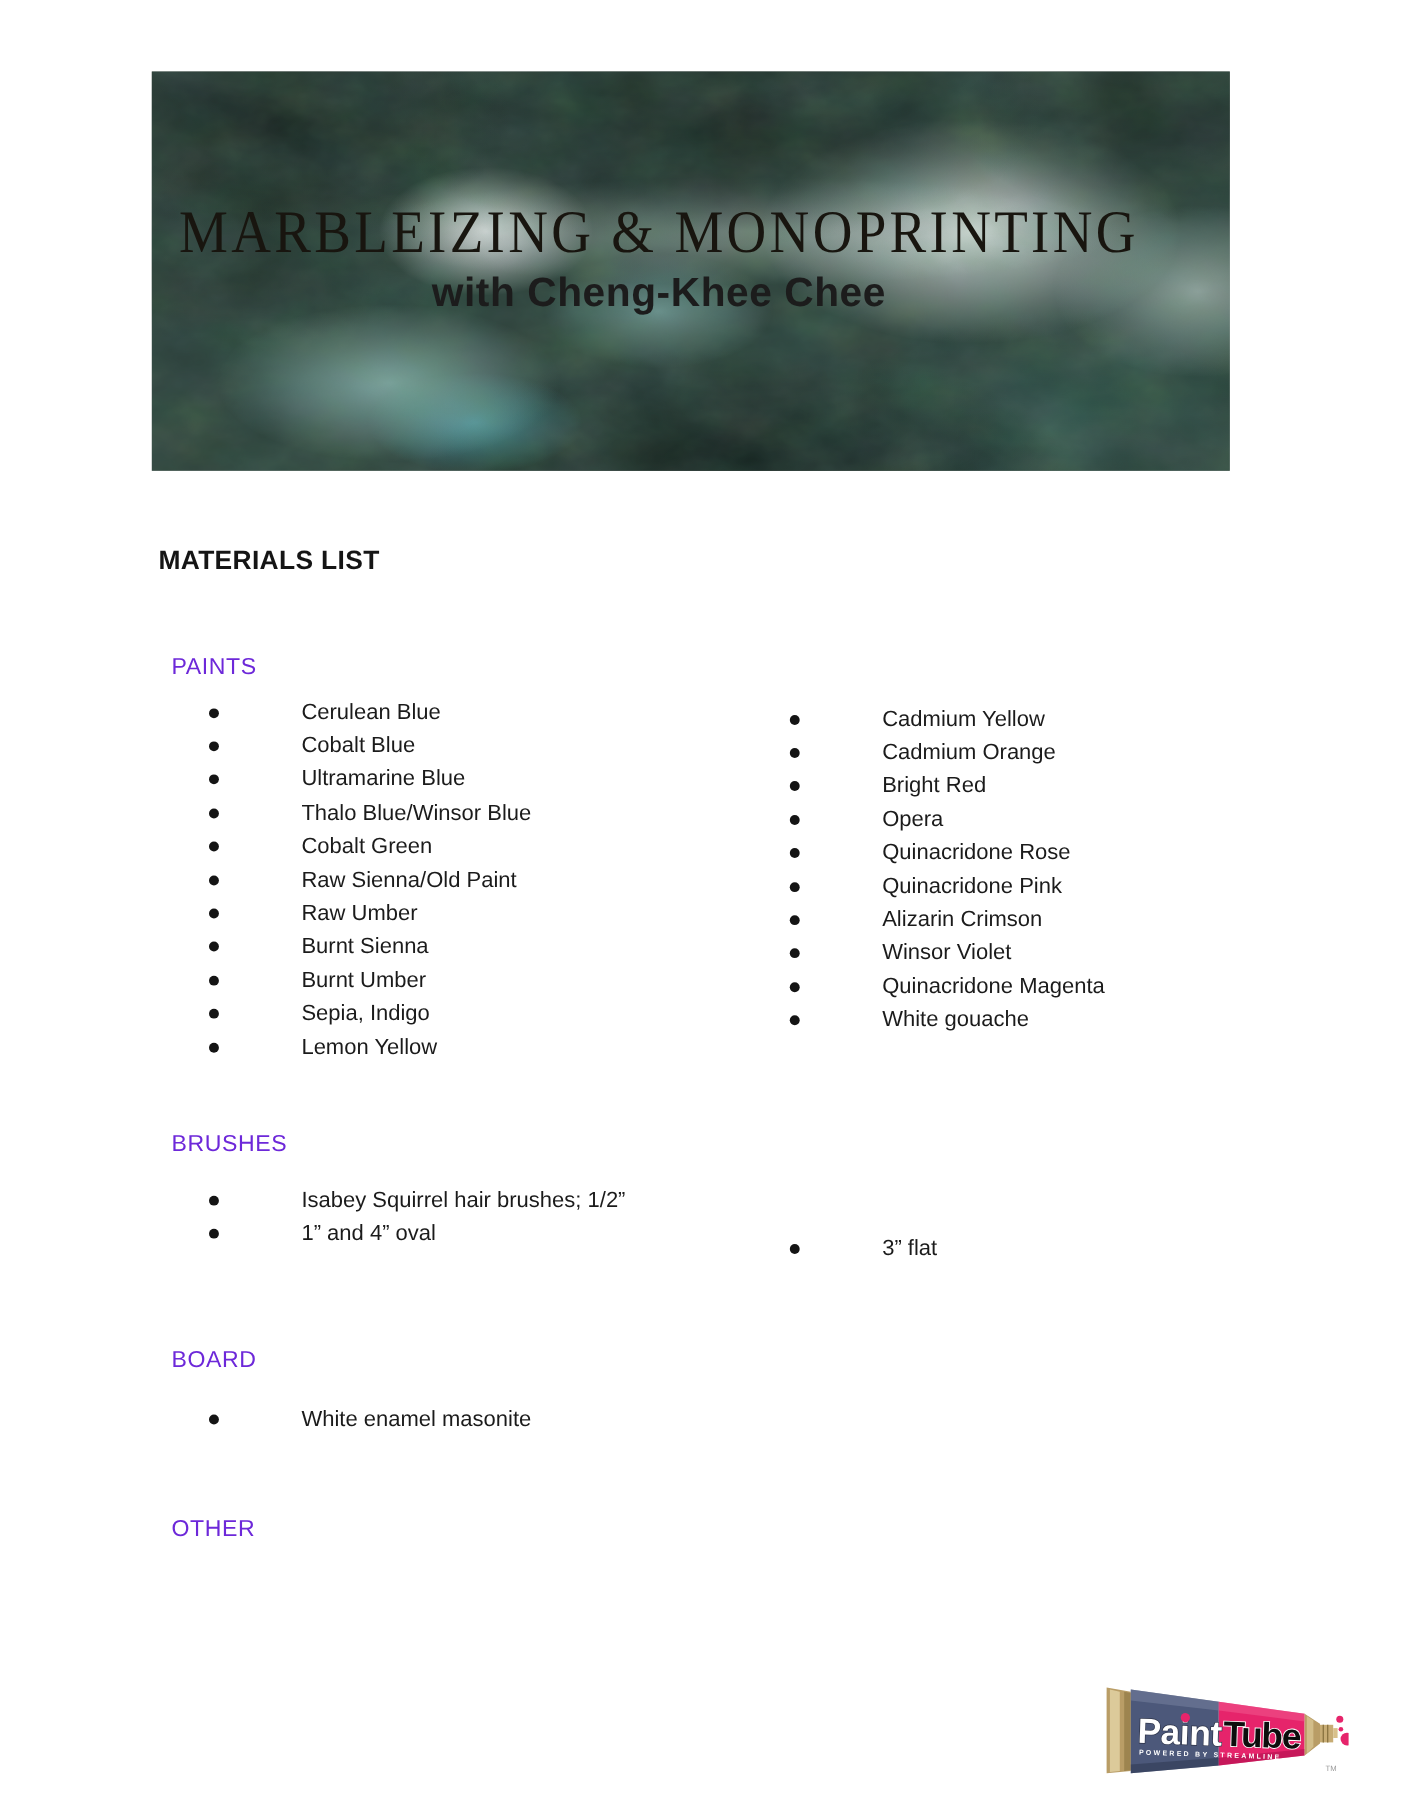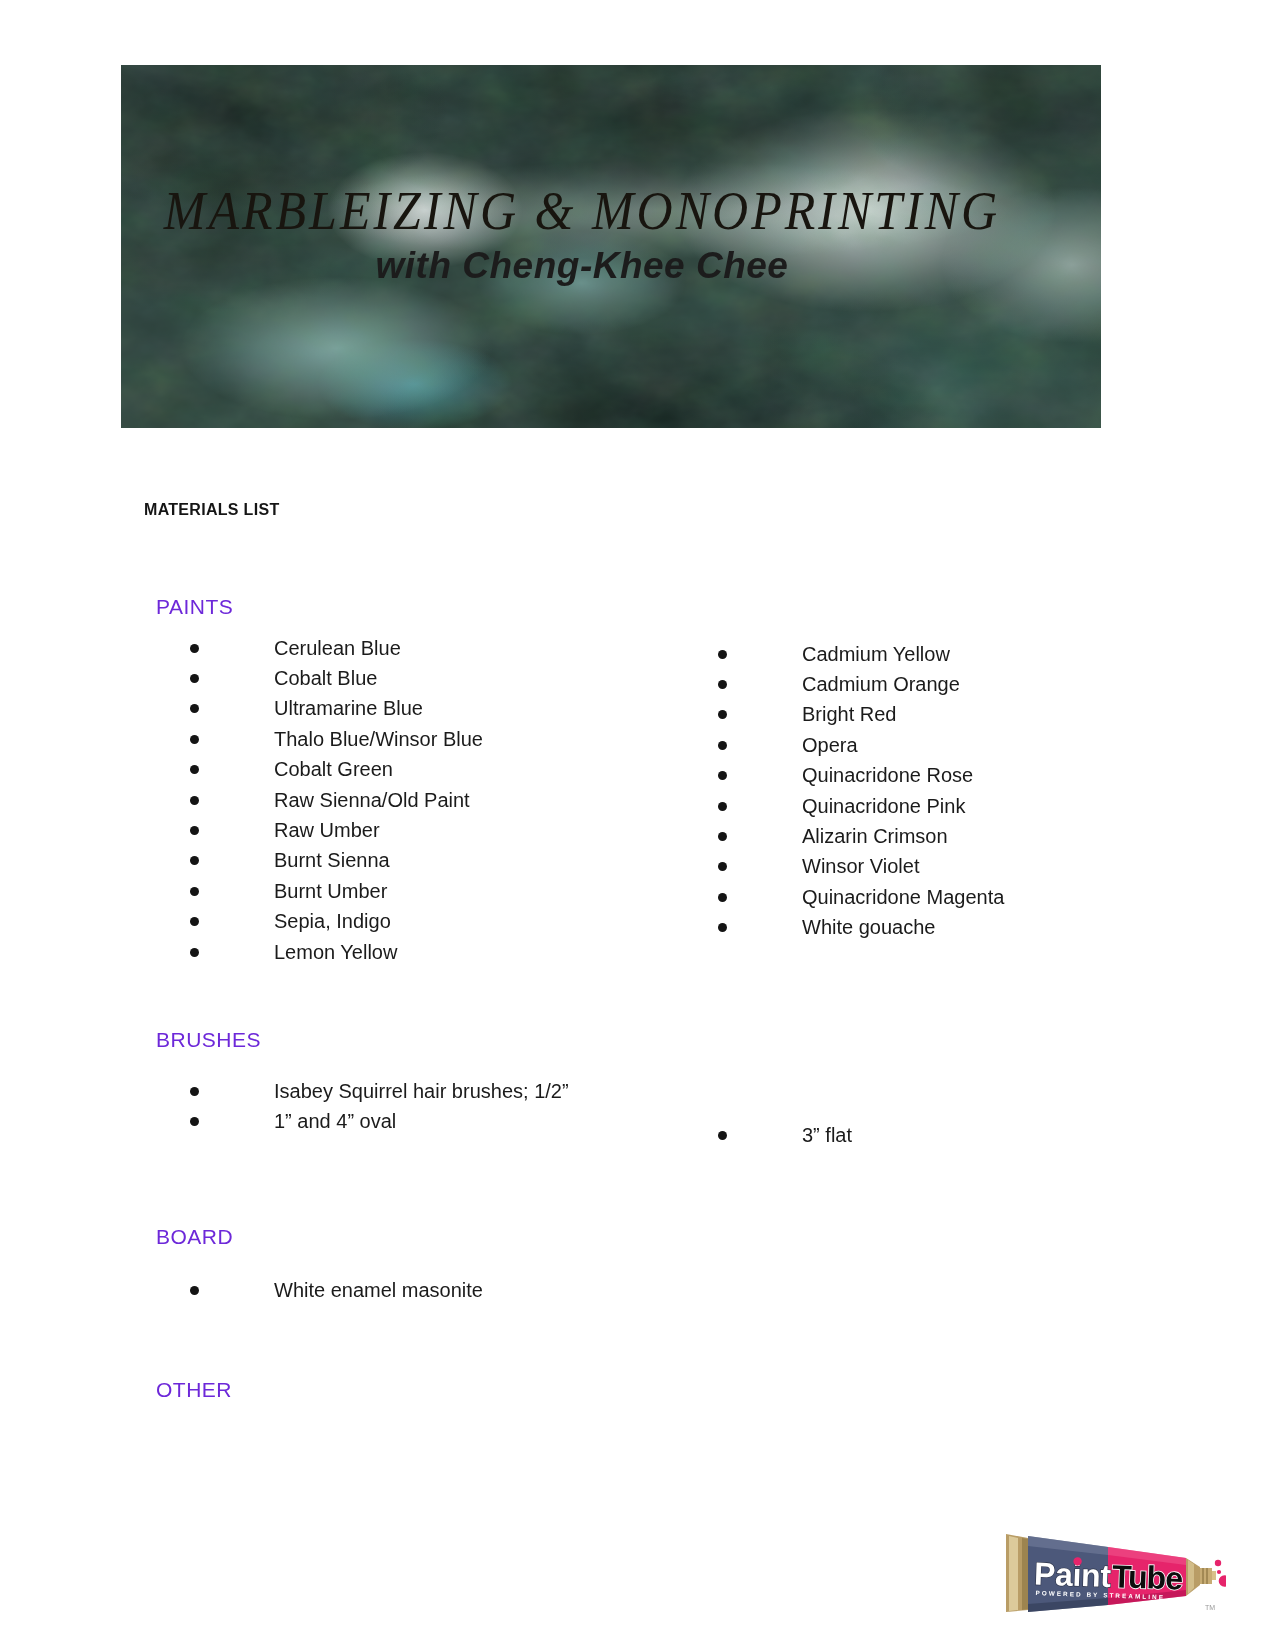--- a/index.html
+++ b/index.html
@@ -12,7 +12,7 @@
 
   
   .header-img {
-    position:absolute; left:121px; top:65px; width:980px; height:363px;
+    position:absolute; left:138px; top:65px; width:980px; height:363px;
     overflow:hidden;
     background-color:#2a3e36;
     background-image:
@@ -29,7 +29,6 @@
       radial-gradient(ellipse 300px 120px at 8% 45%,  rgba(30,45,38,0.80), transparent 70%),
       radial-gradient(ellipse 200px 120px at 97% 55%, rgba(200,220,214,0.70), transparent 65%),
       radial-gradient(ellipse 300px 130px at 85% 85%, rgba(45,80,72,0.85), transparent 70%);
-    font-style: italic;
   }
   .header-img svg.texture { position:absolute; left:0; top:0; width:100%; height:100%; }
   .header-titles {

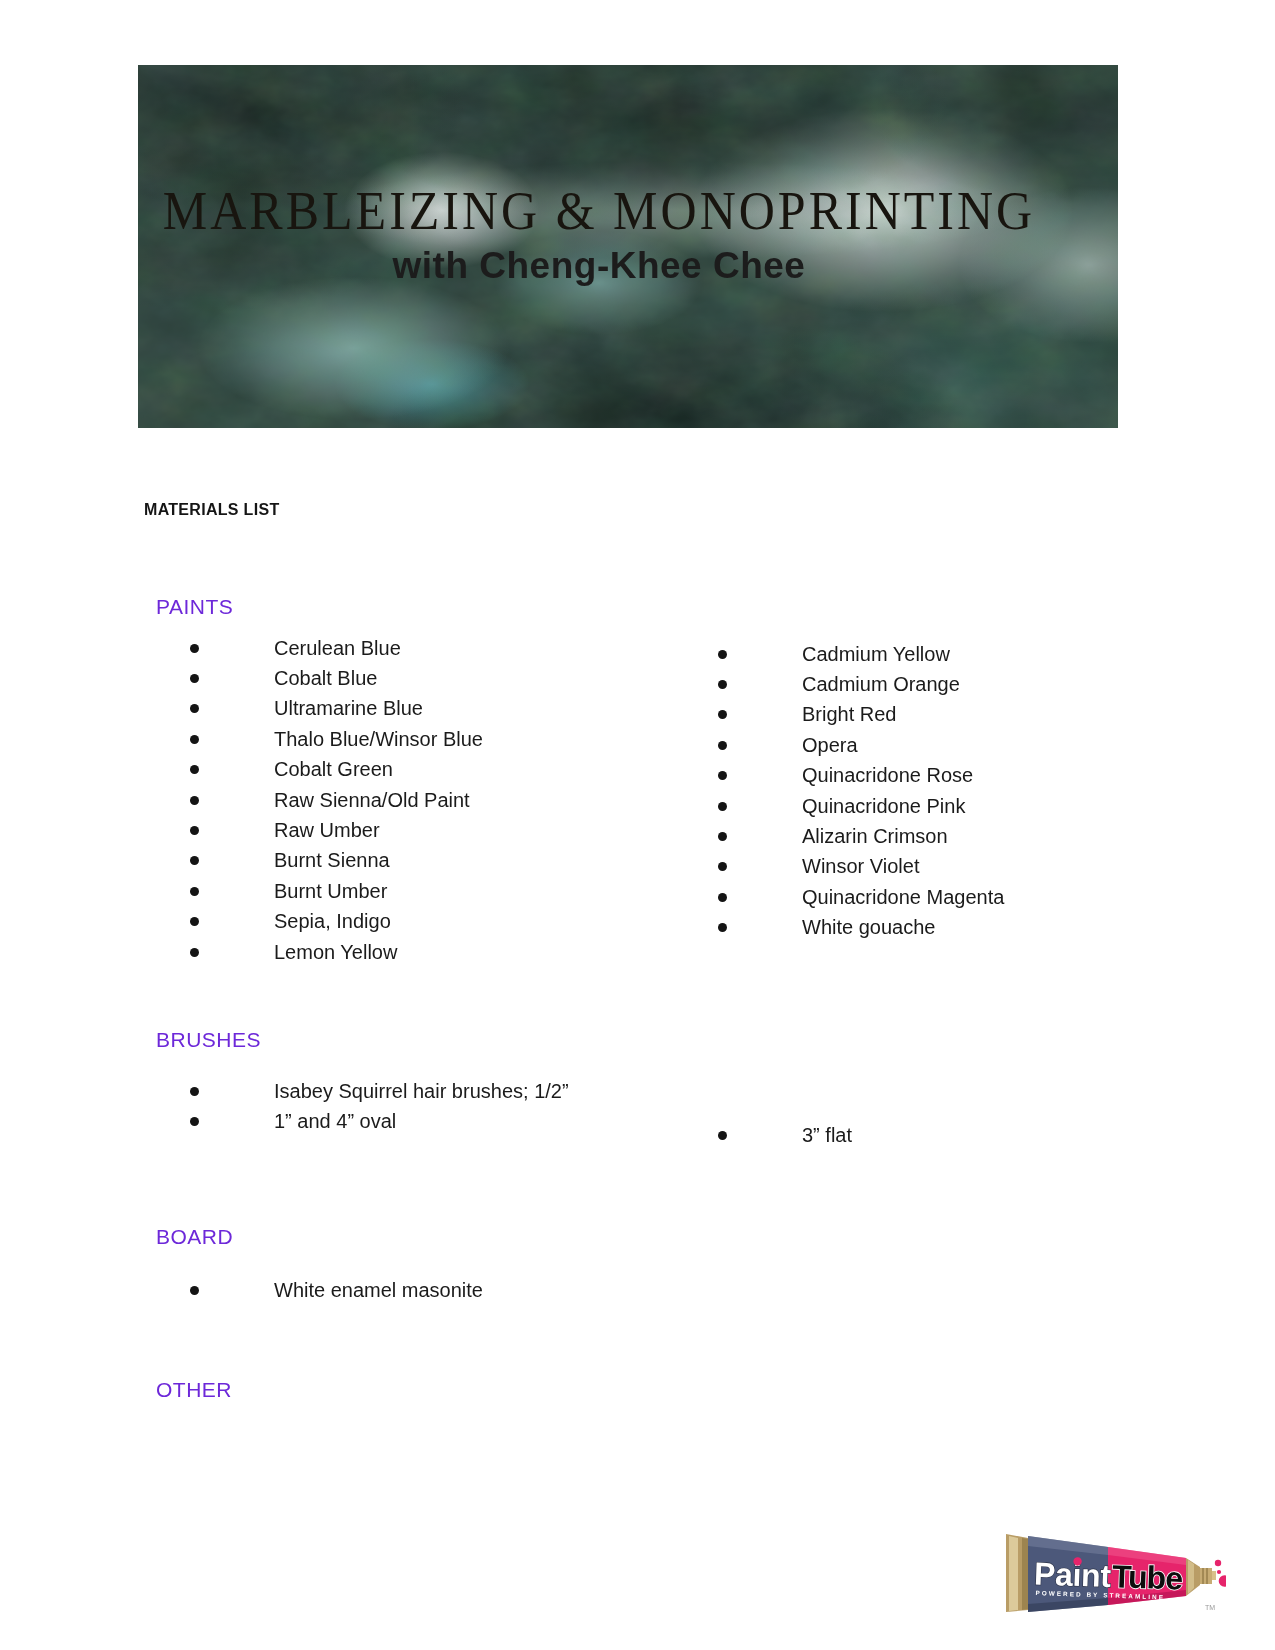--- a/index.html
+++ b/index.html
@@ -48,7 +48,7 @@
   
   .materials-heading {
     position:absolute; left:144px; top:495px;
-    font-size:16px; line-height:30px; font-weight:bold; letter-spacing:0.3px;
+    font-size:24px; line-height:30px; font-weight:bold; letter-spacing:0.3px;
     color:#151515;
   }
   .list-section { position:absolute; left:144px; width:1000px; }

